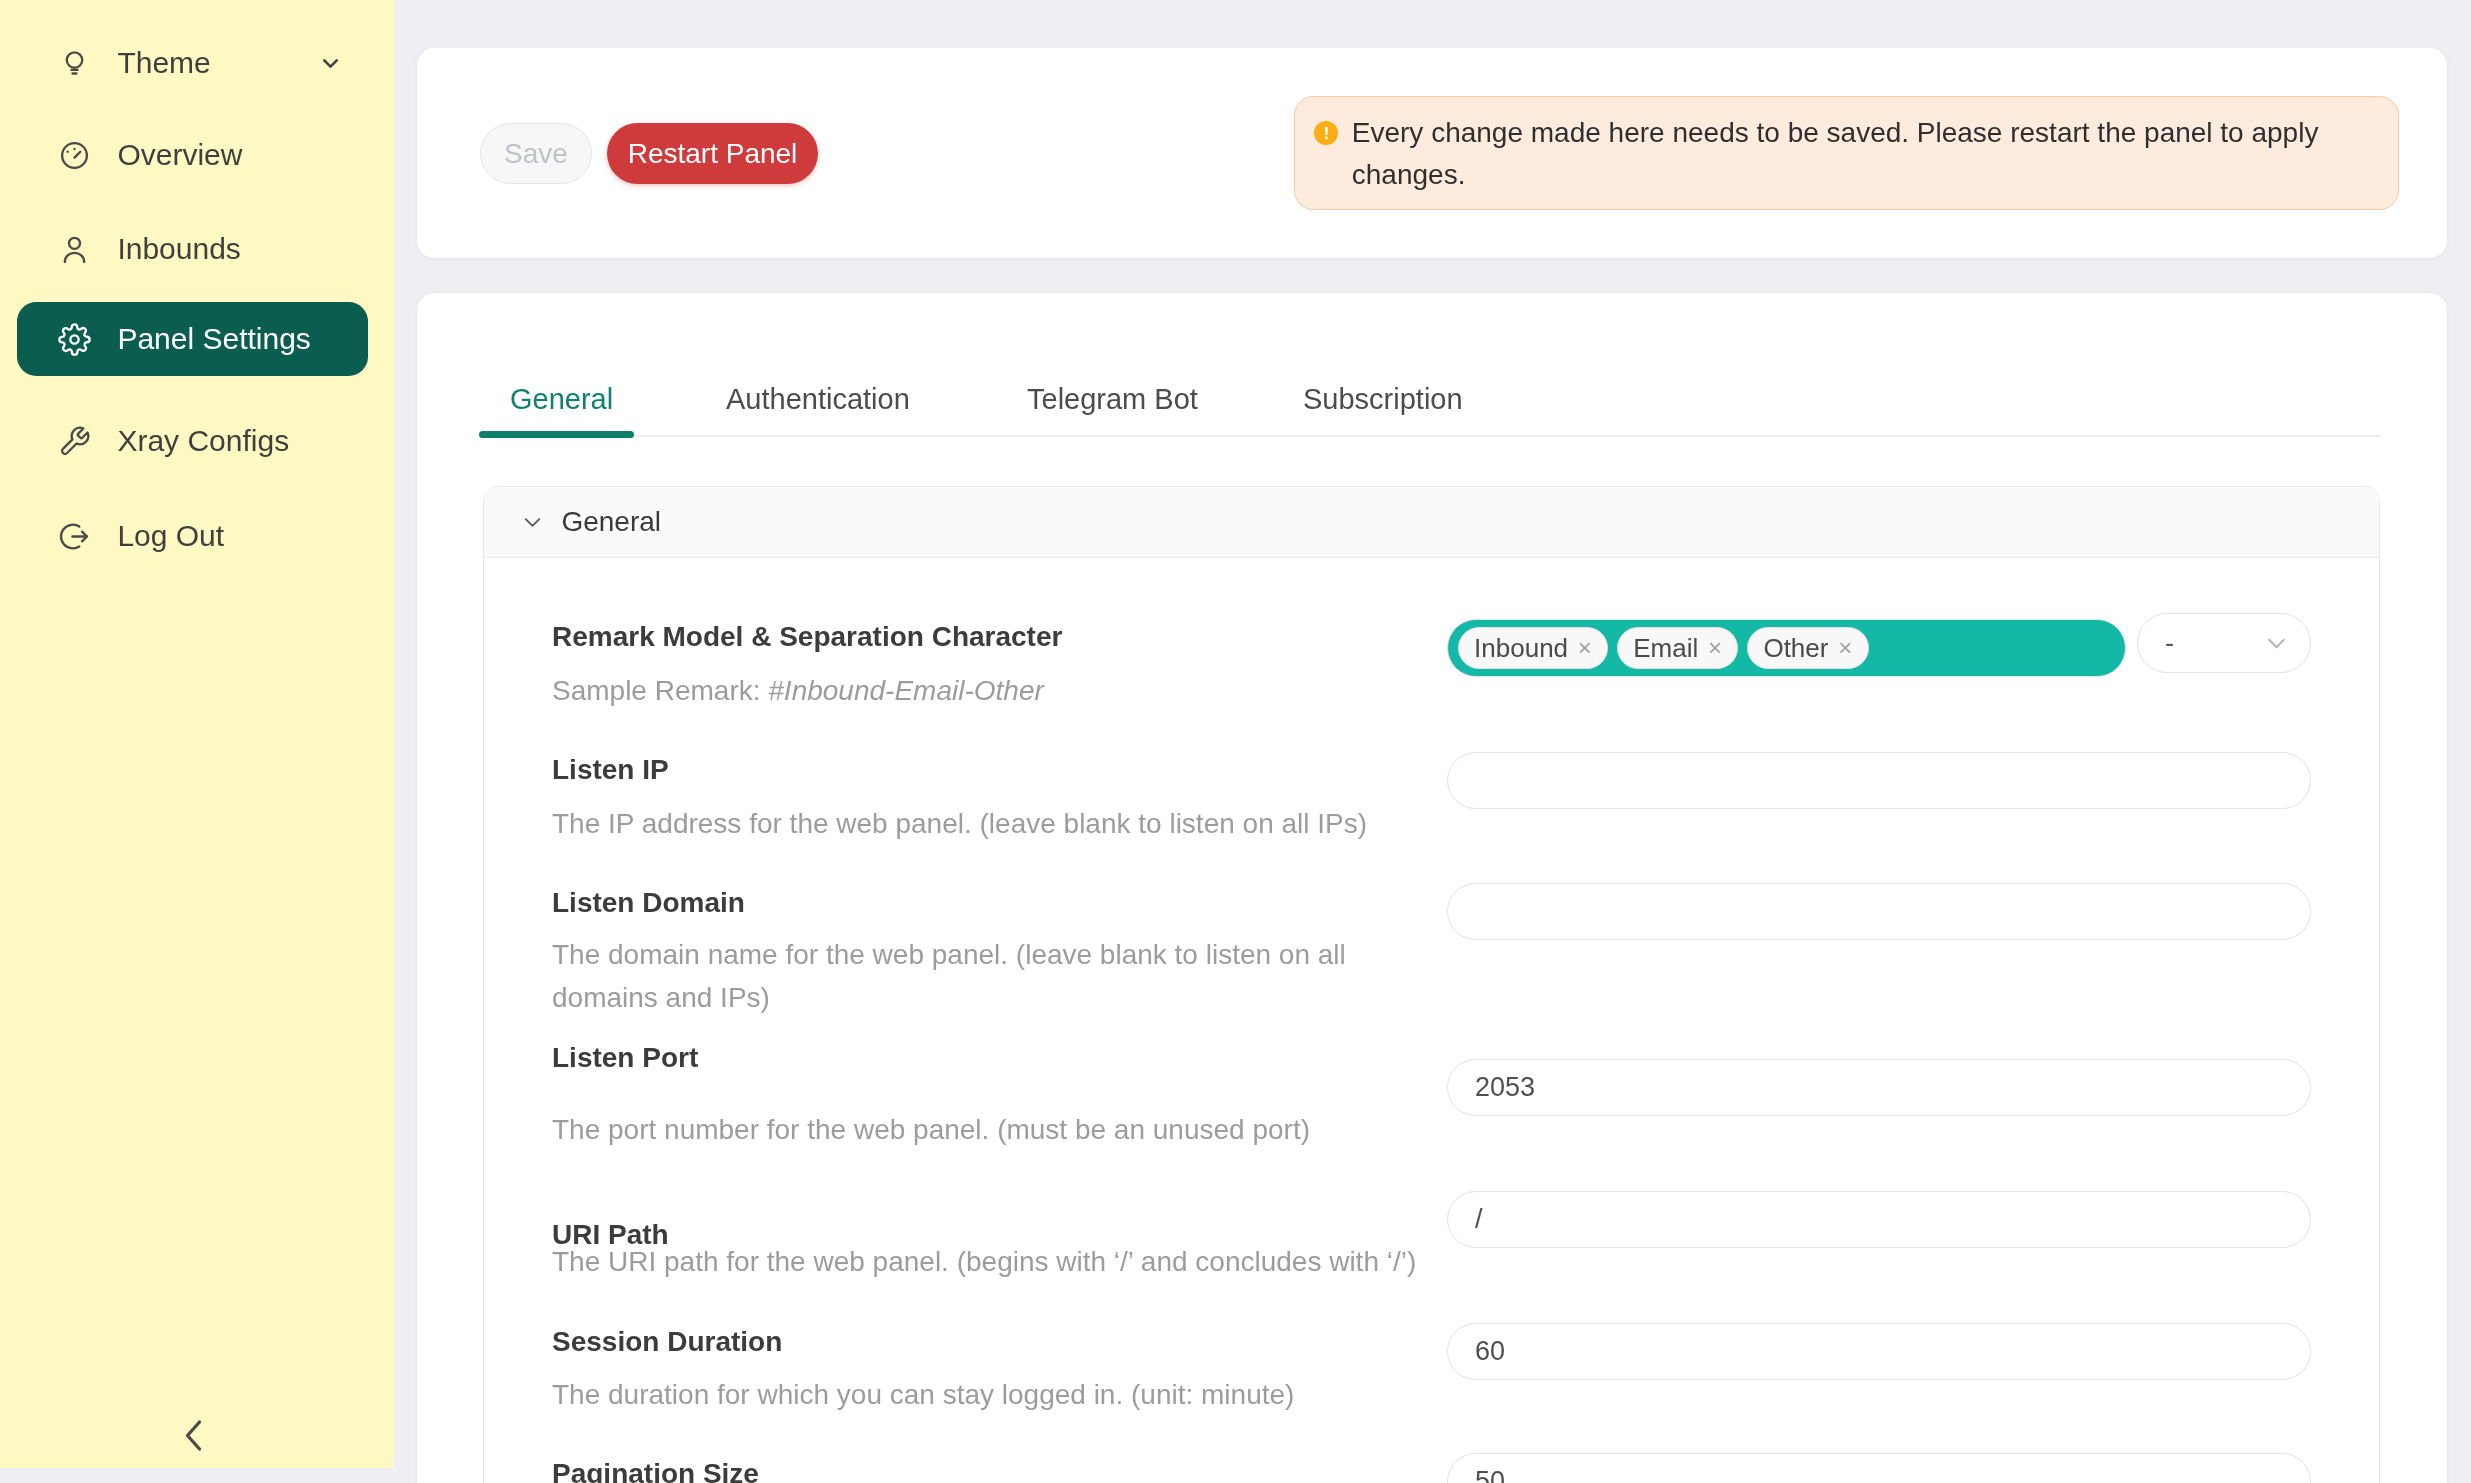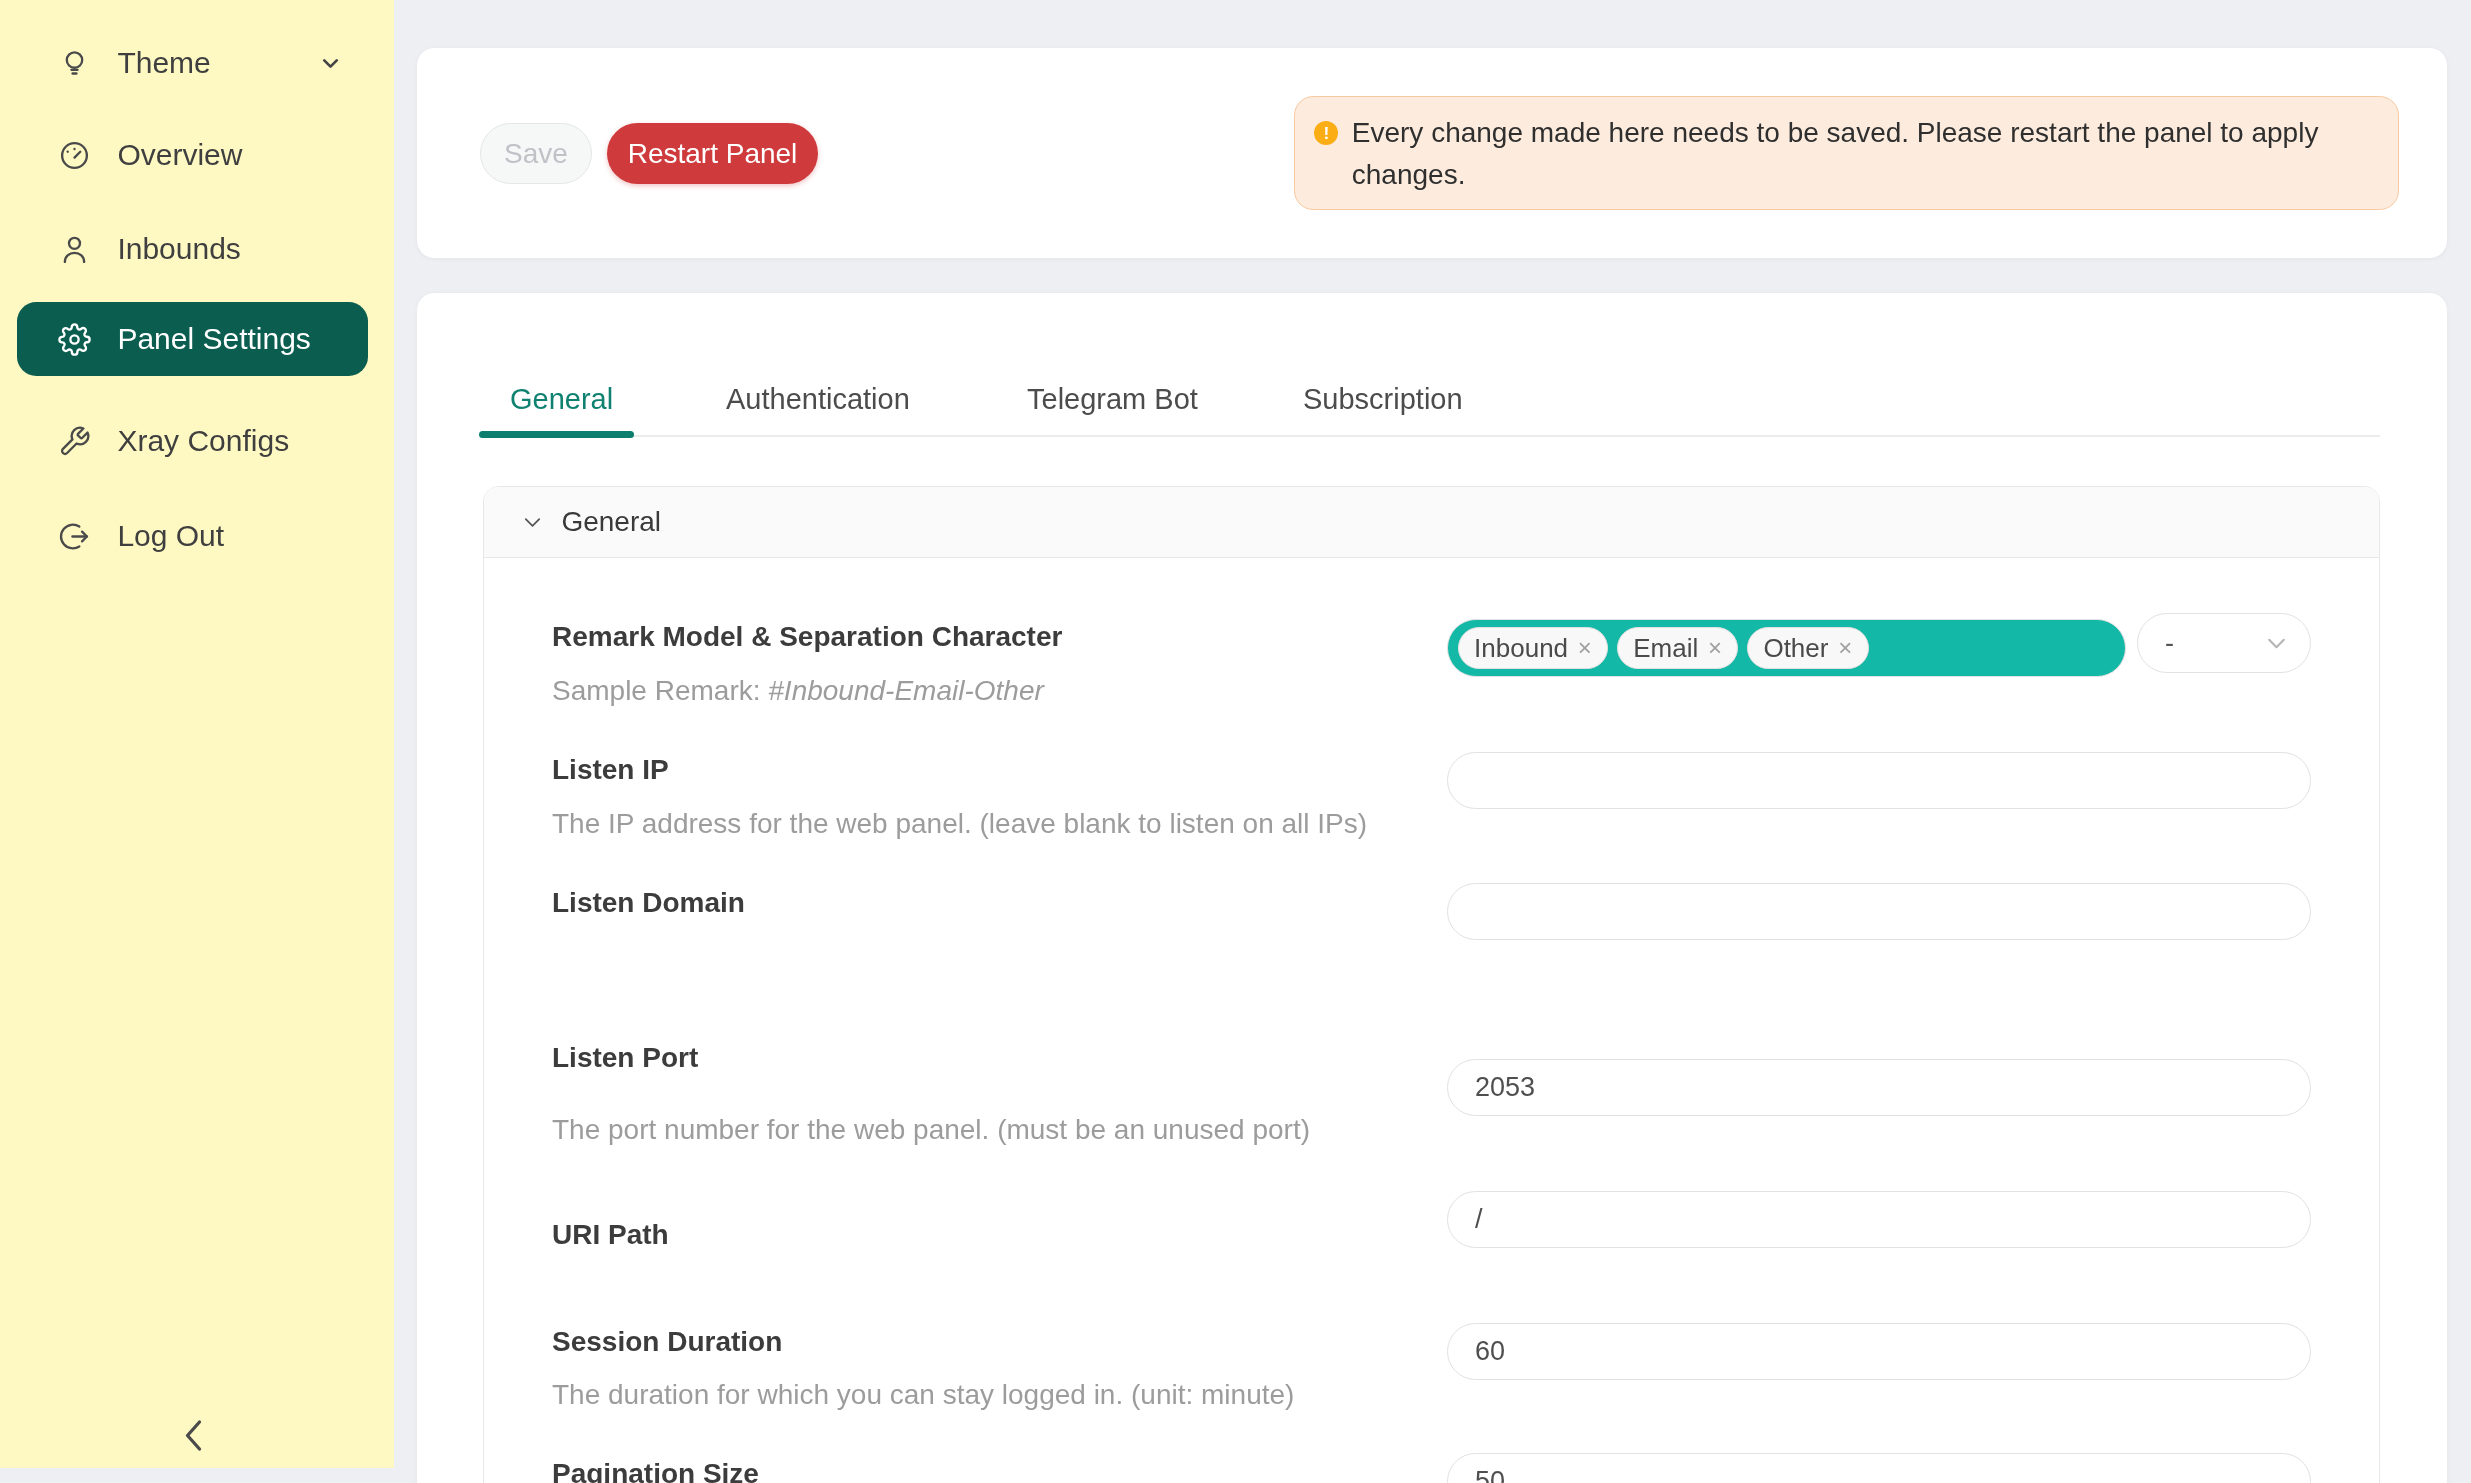--- a/index.html
+++ b/index.html
@@ -306,6 +306,7 @@
     <input class="finput r2-input" value="" style="">
 
     <div class="flabel r3-label">Listen Domain</div>
+    <div class="fdesc fdesc-narrow r3-desc">The domain name for the web panel. (leave blank to listen on all domains and IPs)</div>
     <input class="finput r3-input" value="" style="">
 
     <div class="flabel r4-label">Listen Port</div>

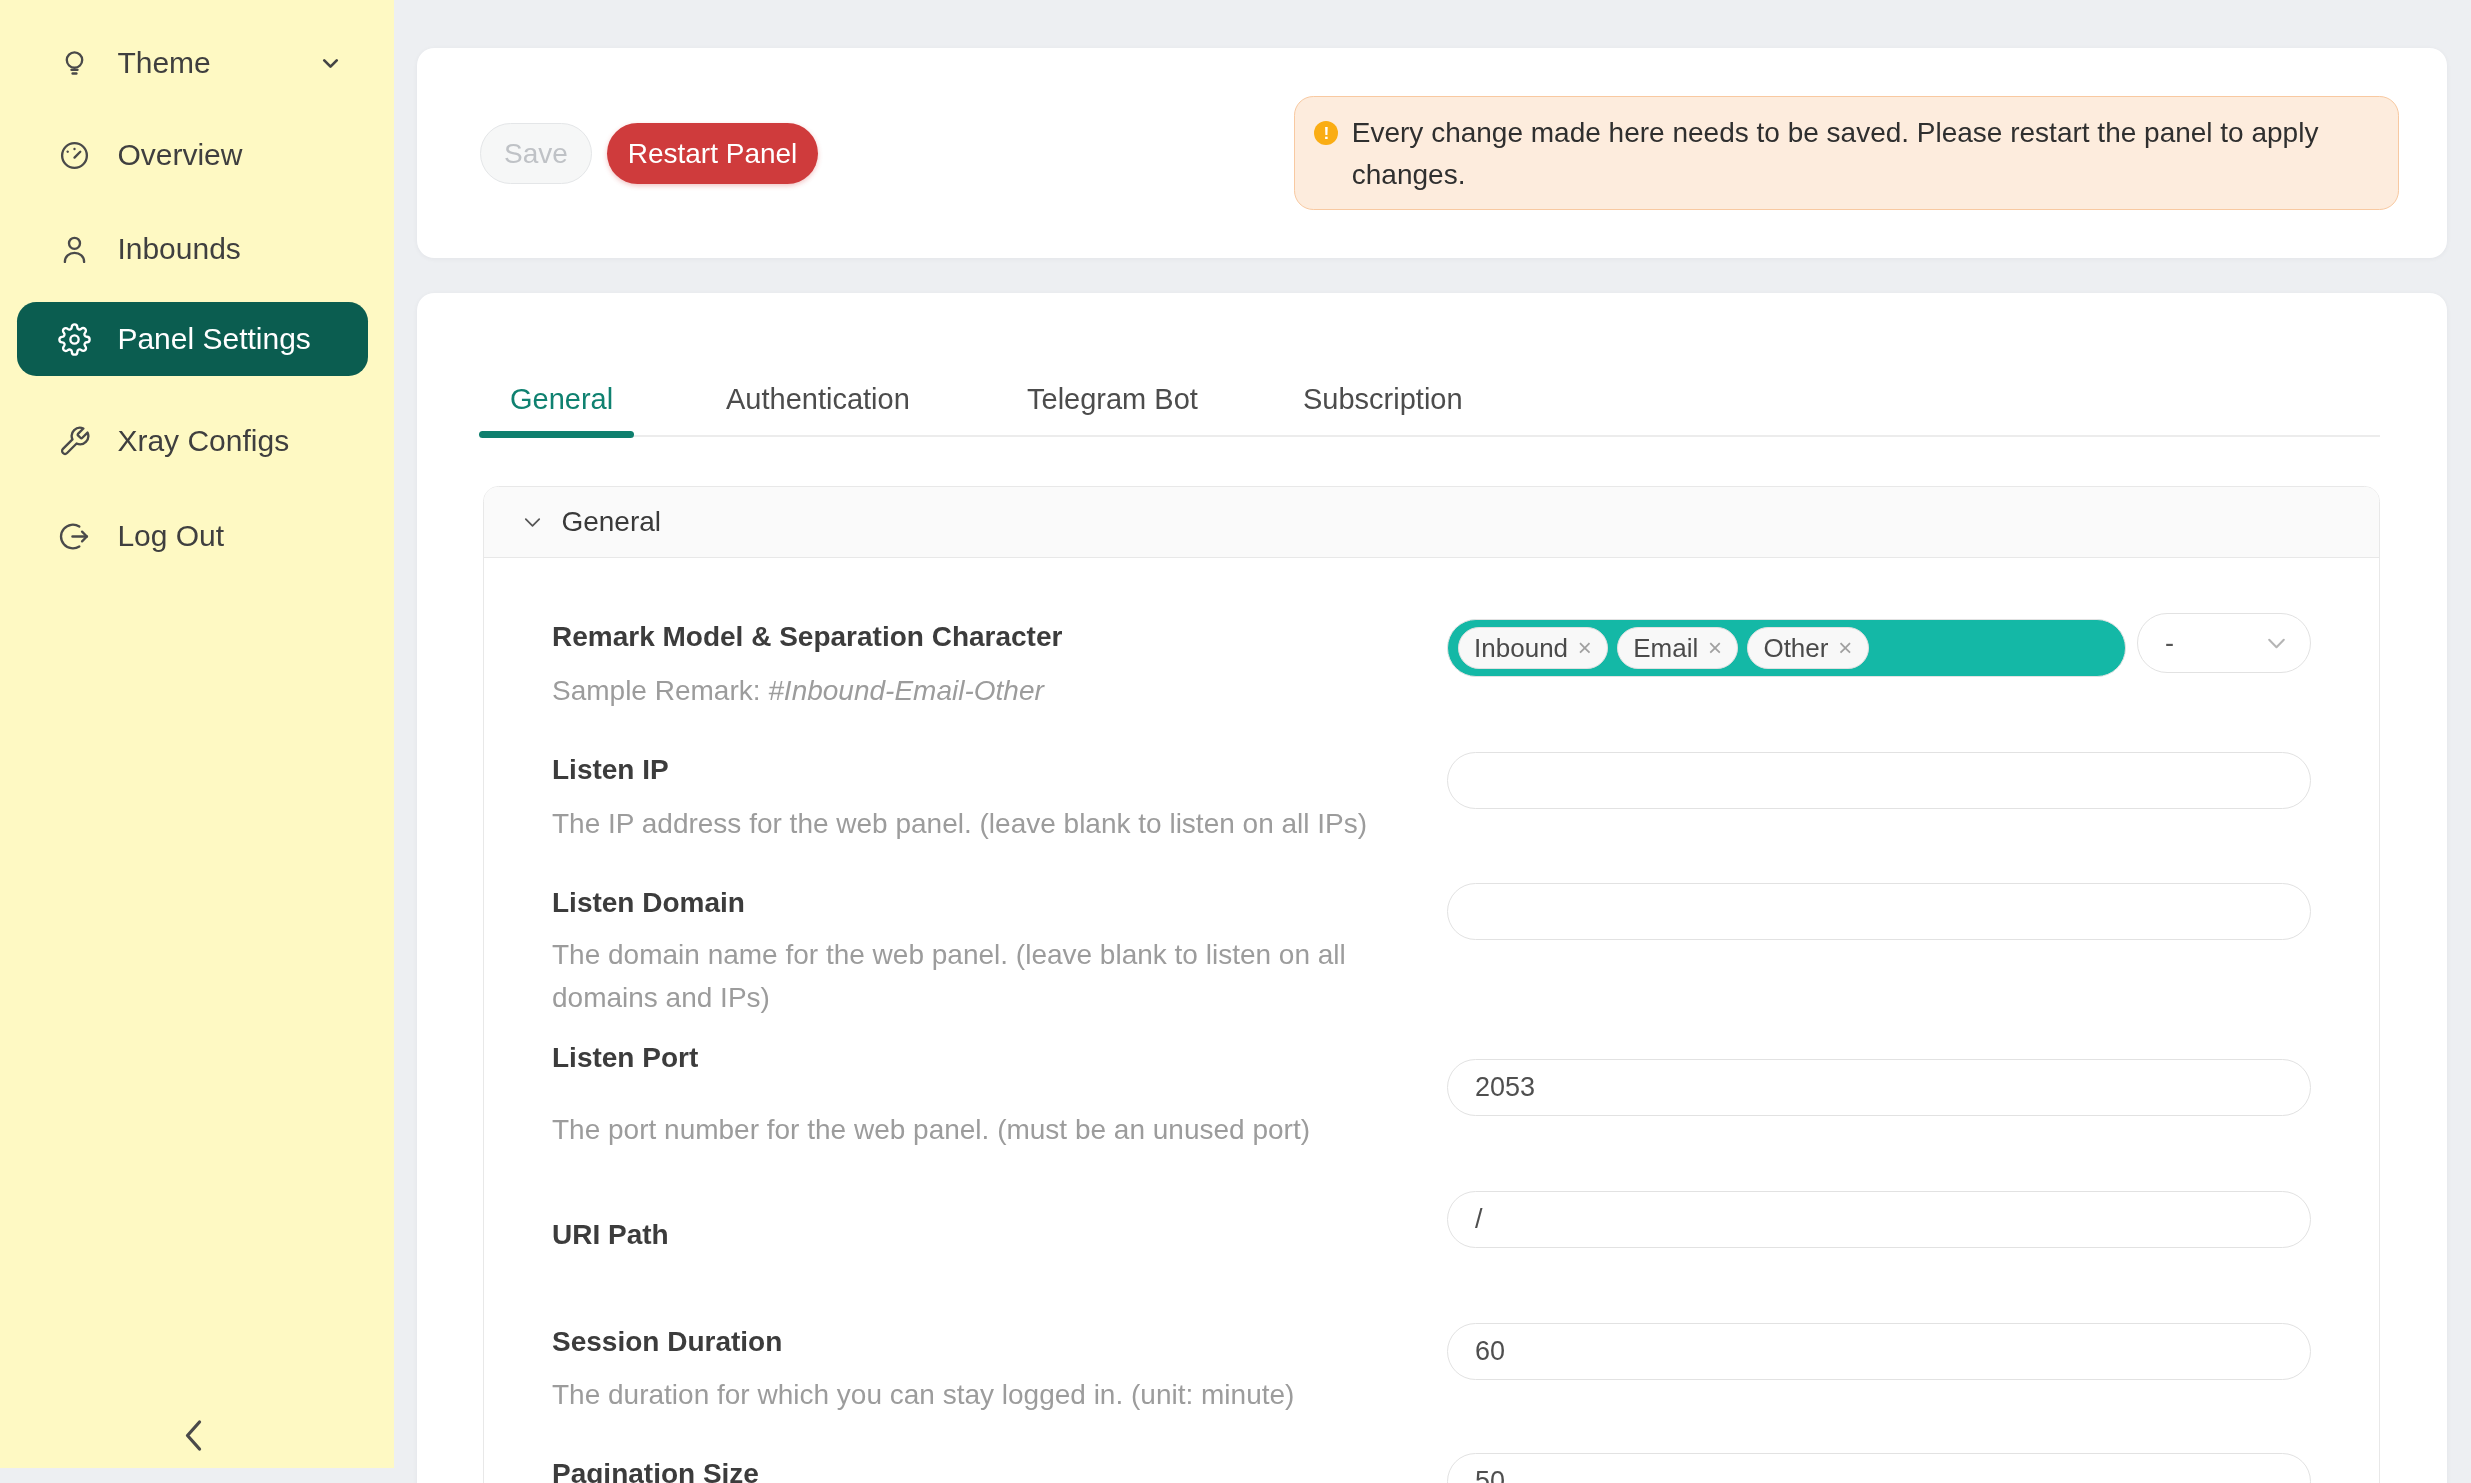--- a/index.html
+++ b/index.html
@@ -314,6 +314,7 @@
     <input class="finput r4-input" value="2053" style="">
 
     <div class="flabel r5-label">URI Path</div>
+    <div class="fdesc r5-desc">The URI path for the web panel. (begins with ‘/’ and concludes with ‘/’)</div>
     <input class="finput r5-input" value="/" style="">
 
     <div class="flabel r6-label">Session Duration</div>

